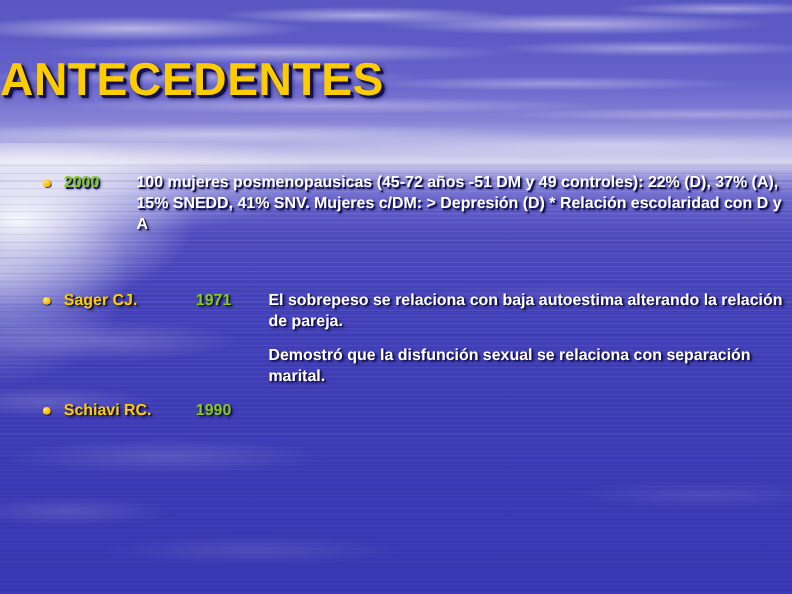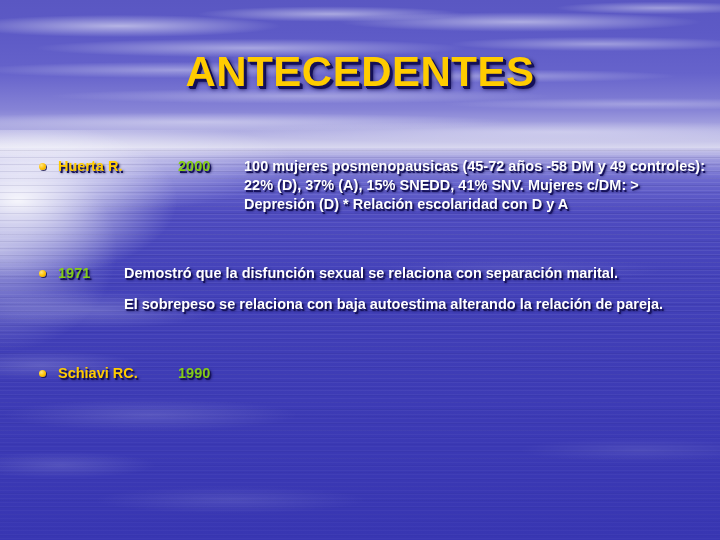--- a/index.html
+++ b/index.html
@@ -104,7 +104,7 @@
   
   #title {
     position:absolute; left:0; top:48px; width:720px;
-    text-align:center;
+    text-align:left;
     font-size:42px;
     font-weight:bold;
     letter-spacing:.5px;

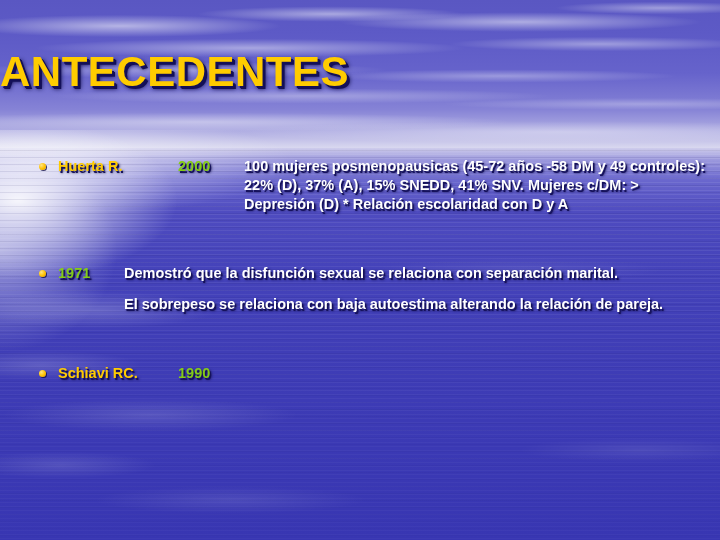--- a/index.html
+++ b/index.html
@@ -203,7 +203,6 @@
         <div class="bullet-col">
           <span class="bullet-dot"></span>
         </div>
-        <div class="author-col">Huerta R.</div>
         <div class="year-col">2000</div>
         <div class="text-col">
           <p><span>100 mujeres posmenopausicas (45-72 años -58 DM y 49 controles): </span><span class="hl">22% (D), 37% (A), 15% SNEDD</span><span>, 41% SNV. Mujeres c/DM: &gt; Depresión (D) * Relación escolaridad con D y A</span></p>

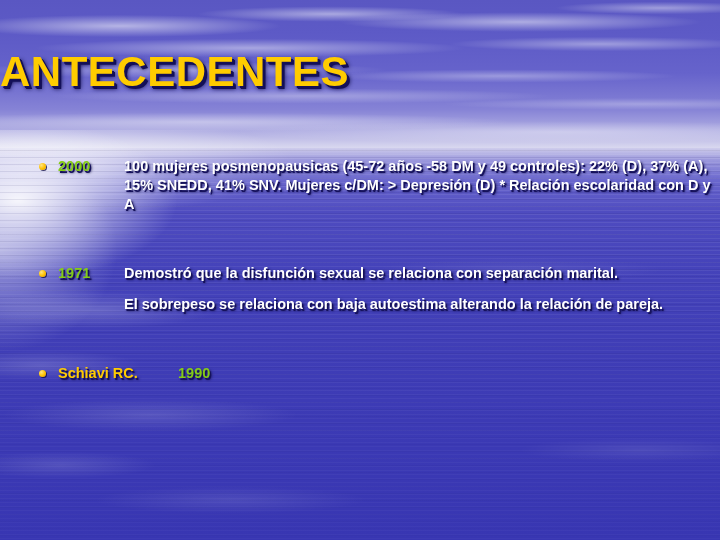--- a/index.html
+++ b/index.html
@@ -205,7 +205,7 @@
         </div>
         <div class="year-col">2000</div>
         <div class="text-col">
-          <p><span>100 mujeres posmenopausicas (45-72 años -58 DM y 49 controles): </span><span class="hl">22% (D), 37% (A), 15% SNEDD</span><span>, 41% SNV. Mujeres c/DM: &gt; Depresión (D) * Relación escolaridad con D y A</span></p>
+          <p><span>100 mujeres posmenopausicas (45-72 años -51 DM y 49 controles): </span><span class="hl">22% (D), 37% (A), 15% SNEDD</span><span>, 41% SNV. Mujeres c/DM: &gt; Depresión (D) * Relación escolaridad con D y A</span></p>
         </div>
       </div>
       <div class="entry" id="entry-1">

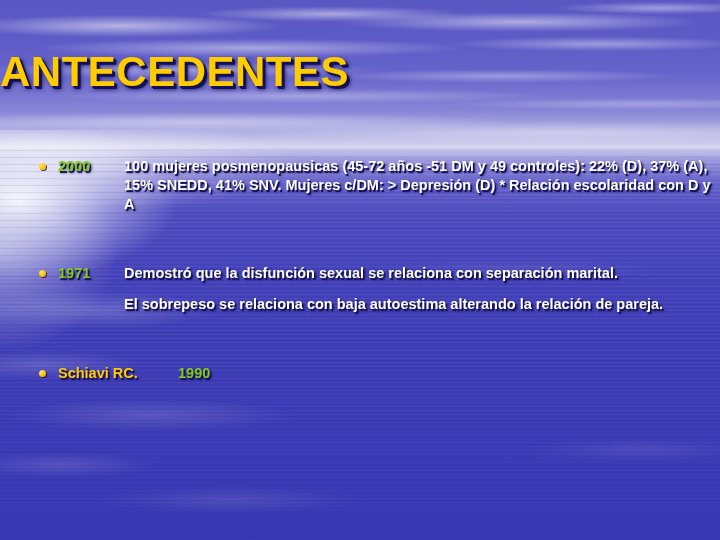--- a/index.html
+++ b/index.html
@@ -212,6 +212,7 @@
         <div class="bullet-col">
           <span class="bullet-dot"></span>
         </div>
+        <div class="author-col">Sager CJ.</div>
         <div class="year-col">1971</div>
         <div class="text-col">
           <p><span>Demostró que la disfunción sexual se relaciona con separación marital.</span></p>

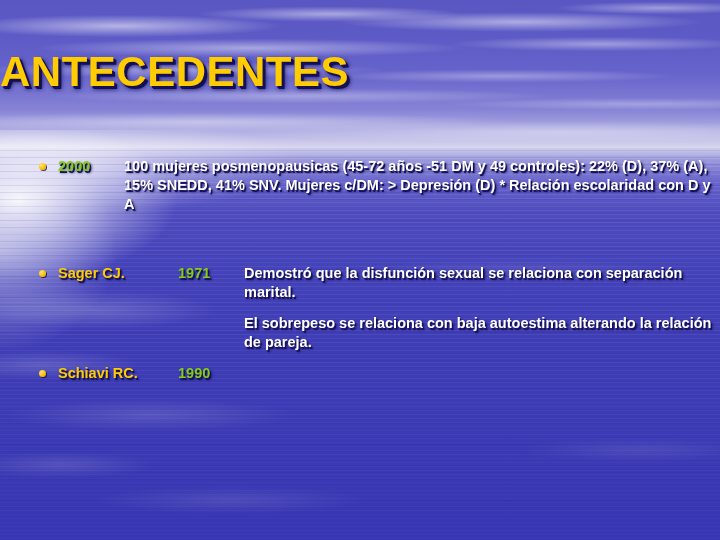--- a/index.html
+++ b/index.html
@@ -215,8 +215,8 @@
         <div class="author-col">Sager CJ.</div>
         <div class="year-col">1971</div>
         <div class="text-col">
+          <p><span>El sobrepeso se relaciona con baja autoestima alterando la relación de pareja.</span></p>
           <p><span>Demostró que la disfunción sexual se relaciona con separación marital.</span></p>
-          <p><span>El sobrepeso se relaciona con baja autoestima alterando la relación de pareja.</span></p>
         </div>
       </div>
       <div class="entry" id="entry-2">

